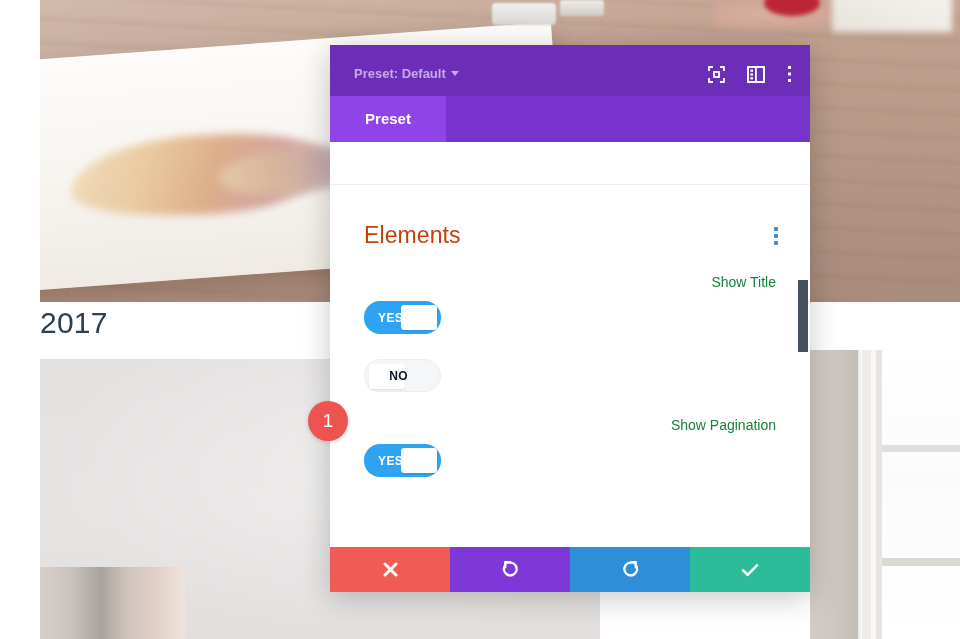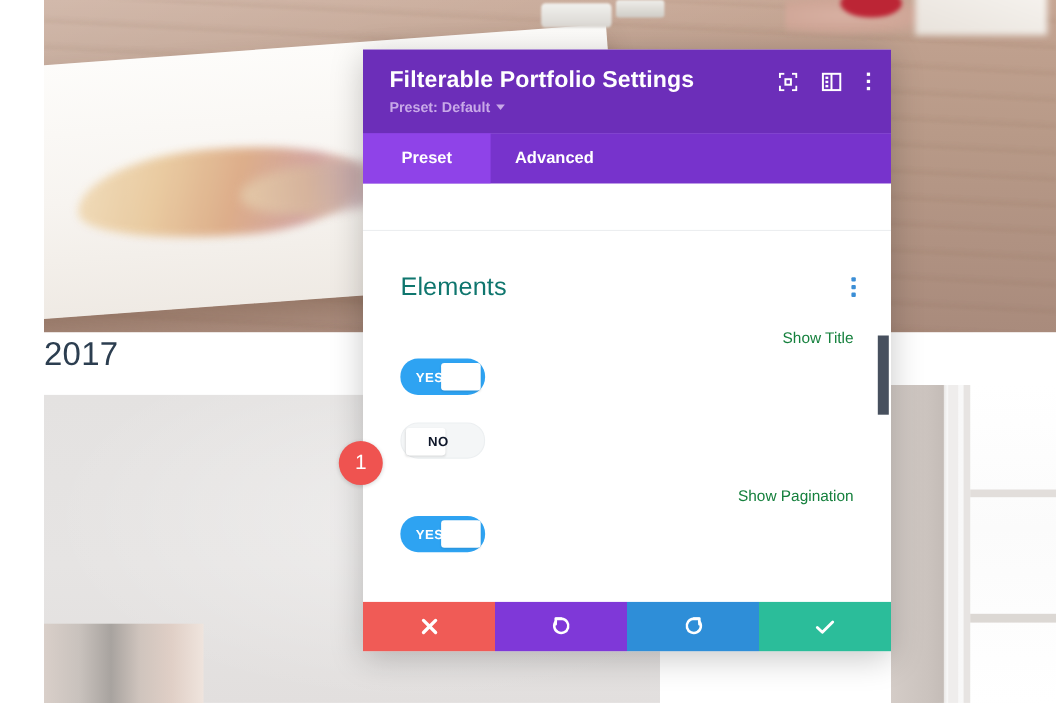--- a/index.html
+++ b/index.html
@@ -455,7 +455,6 @@
   <div class="modal">
 
     <div class="modal-header">
-      <div class="modal-title">Filterable Portfolio Settings</div>
       <div class="modal-preset">
         <span>Preset: Default</span>
         <span class="caret-down"></span>

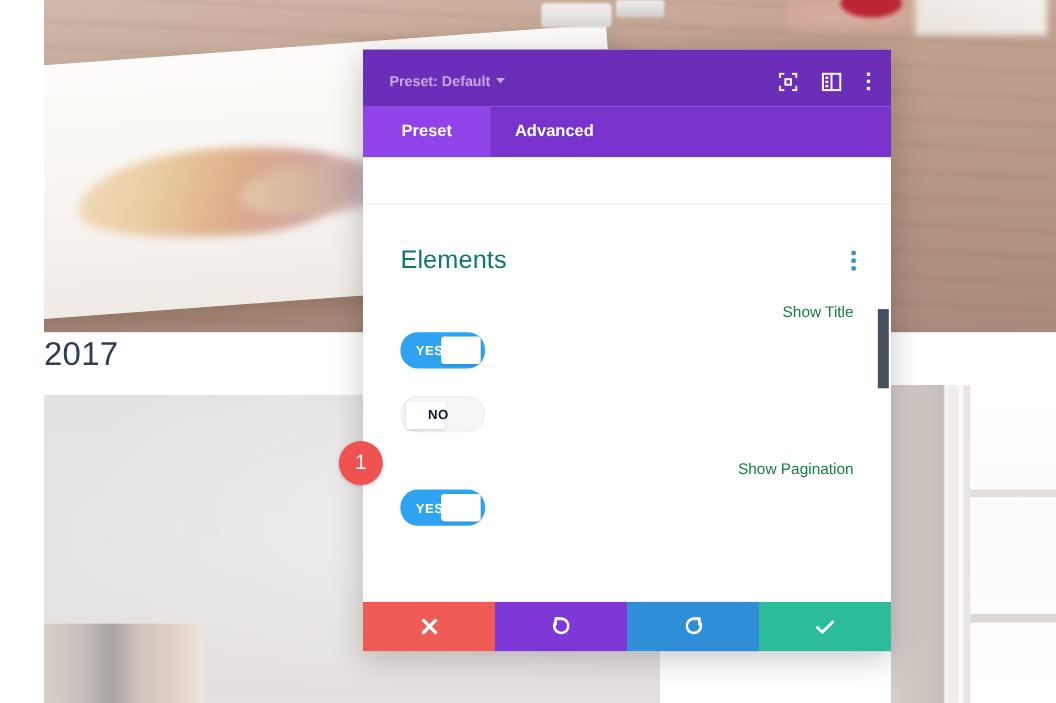--- a/index.html
+++ b/index.html
@@ -488,7 +488,6 @@
 
     <div class="tabs">
       <div class="tab active">Preset</div>
-      <div class="tab">Advanced</div>
     </div>
 
     <div class="search-band"></div>

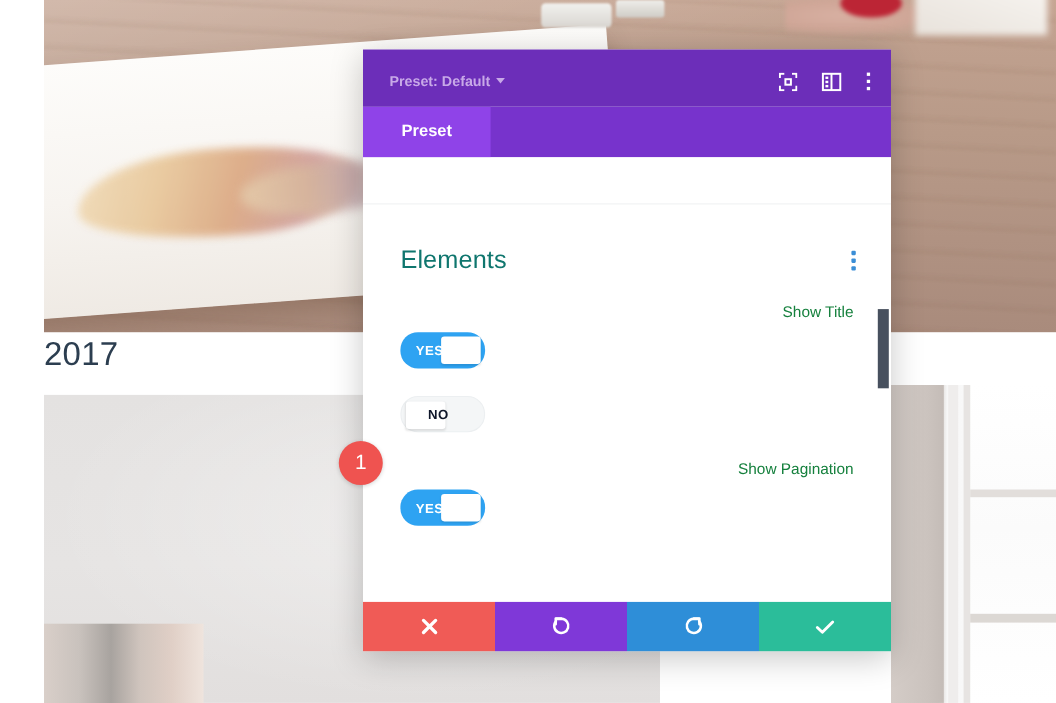--- a/index.html
+++ b/index.html
@@ -298,7 +298,7 @@
     padding: 37px 28px 0 34px;
   }
   .section-title {
-    color: #0f766e;
+    color: #c2410c;
     font-size: 23px;
     font-weight: 400;
     letter-spacing: 0.1px;

